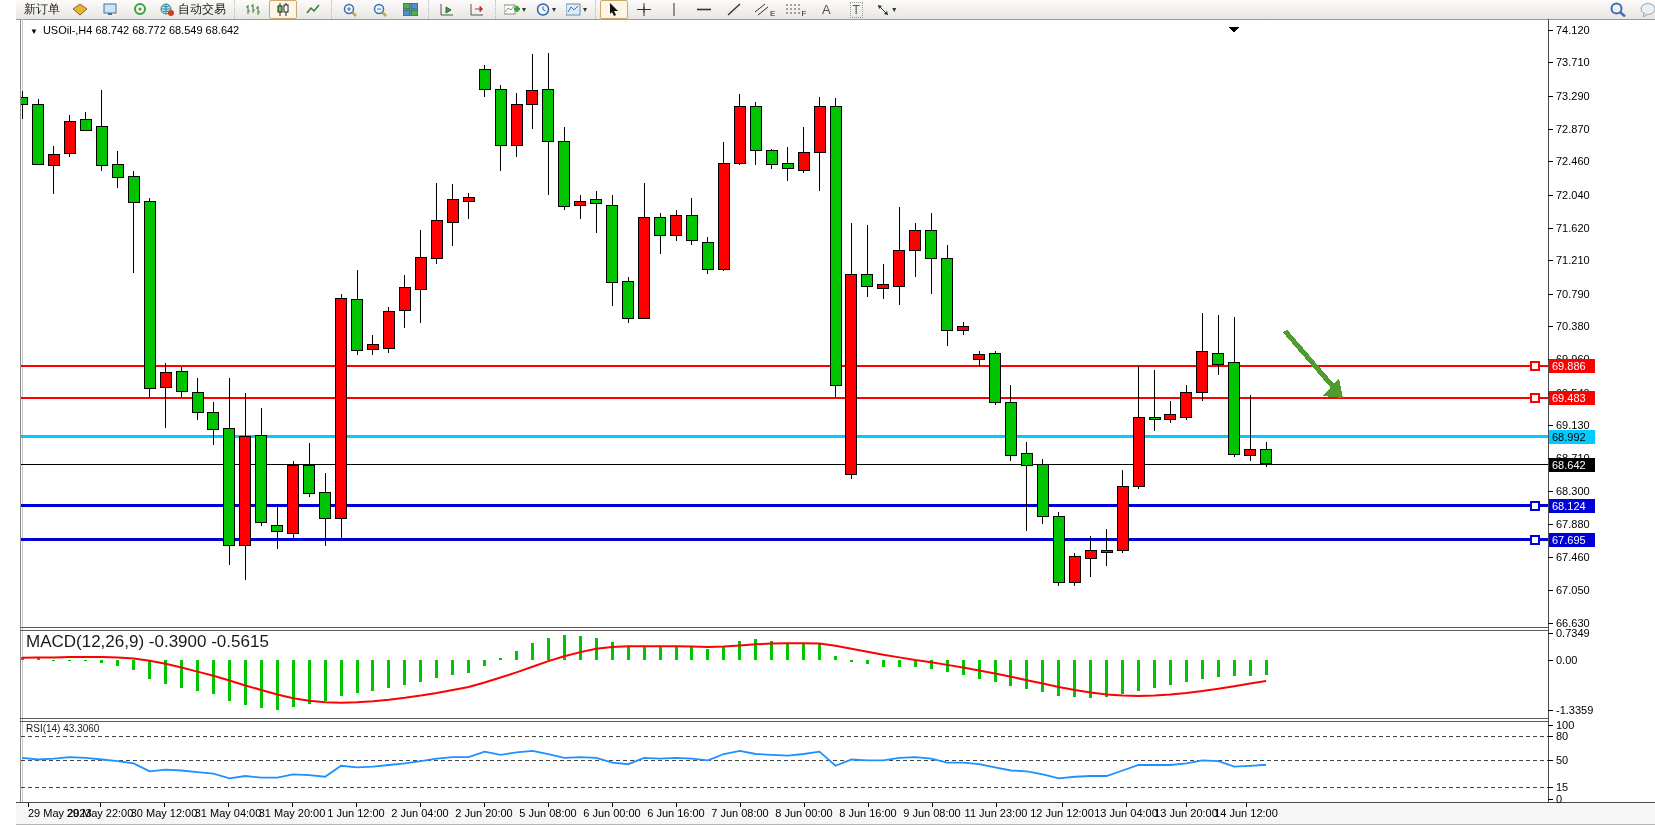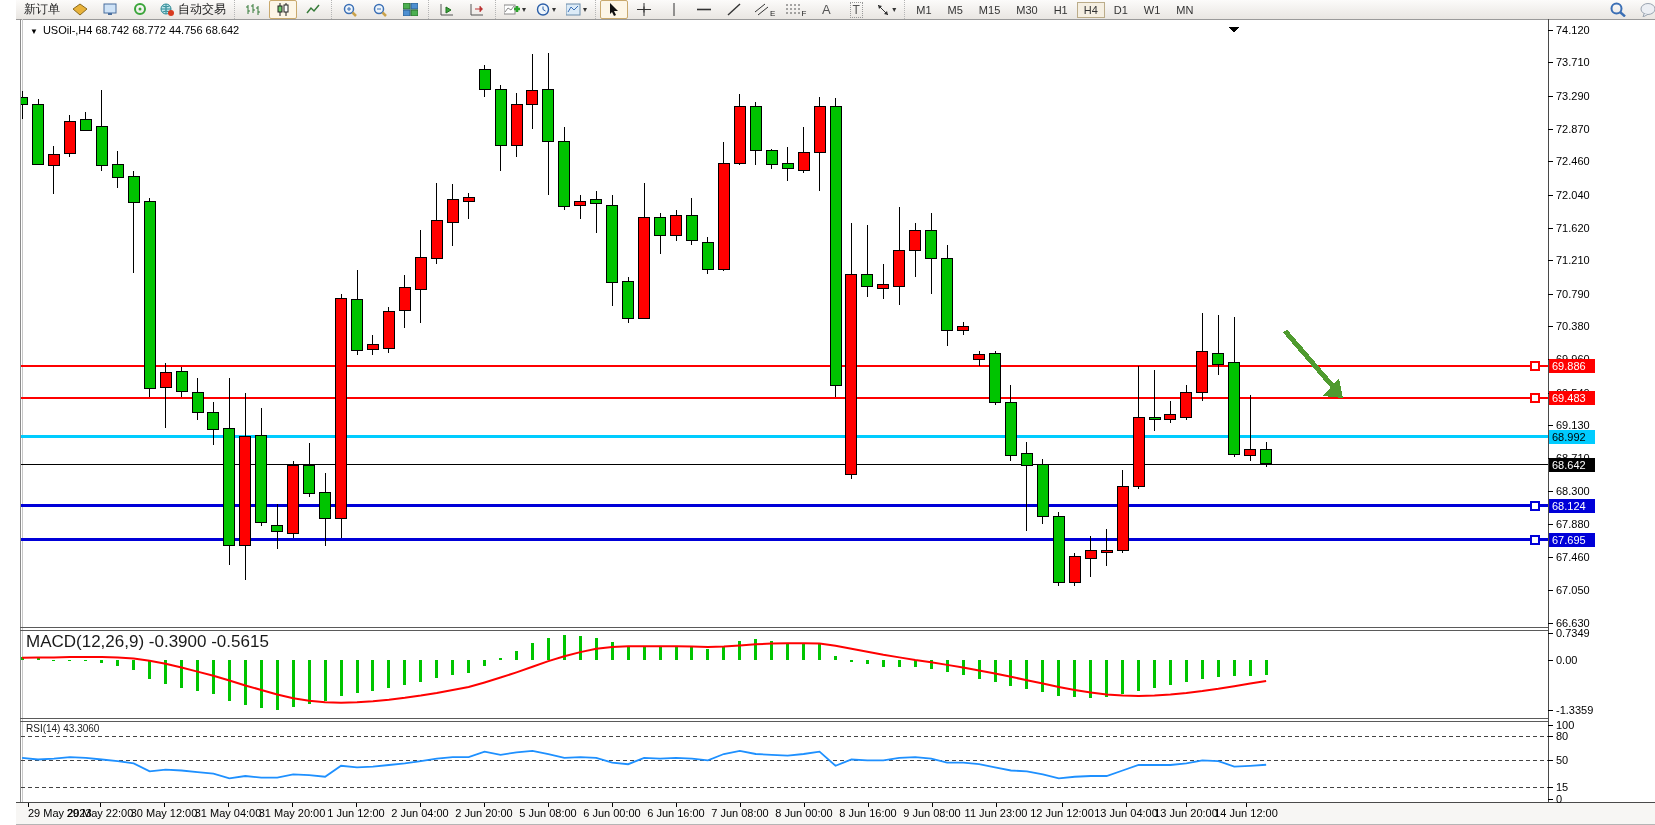--- a/index.html
+++ b/index.html
@@ -198,17 +198,6 @@
         <span class="caret">▾</span>
       </div>
     </div>
-    <div class="tb-group" id="tf-group">
-        <div class="tf-btn">M1</div>
-        <div class="tf-btn">M5</div>
-        <div class="tf-btn">M15</div>
-        <div class="tf-btn">M30</div>
-        <div class="tf-btn">H1</div>
-        <div class="tf-btn pressed">H4</div>
-        <div class="tf-btn">D1</div>
-        <div class="tf-btn">W1</div>
-        <div class="tf-btn">MN</div>
-      </div>
     <div id="tb-right">
       <div class="tb-btn">
         <svg width="16" height="15">

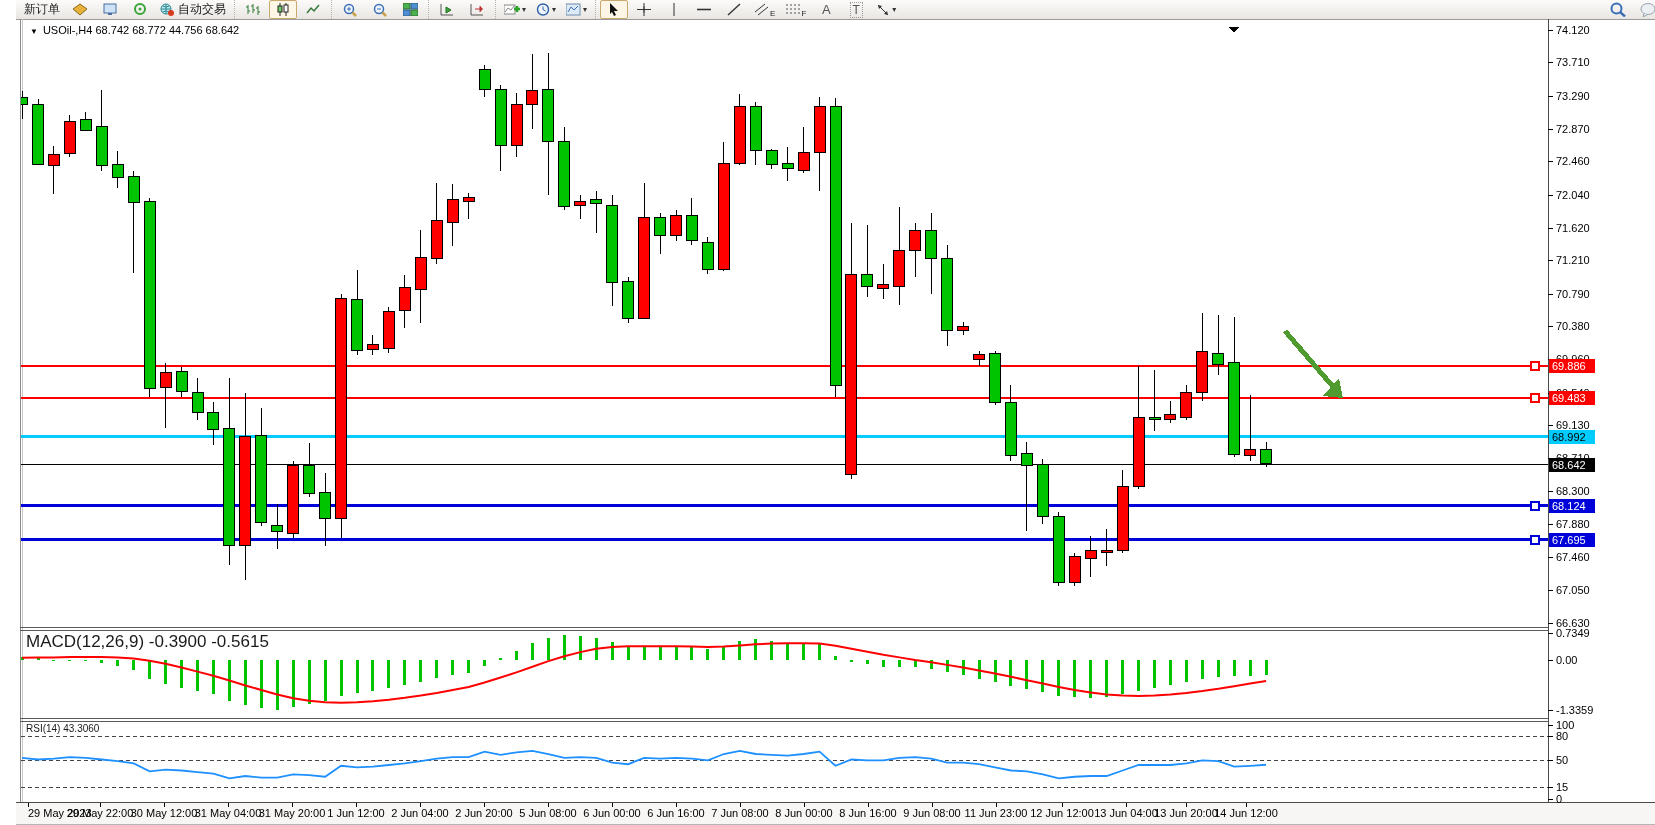--- a/index.html
+++ b/index.html
@@ -617,7 +617,7 @@
     </svg>
 
   <div id="chart-title">
-    <span class="tri">▼</span><span>USOil-,H4  68.742 68.772 44.756 68.642</span>
+    <span class="tri">▼</span><span>USOil-,H4  68.742 68.772 68.549 68.642</span>
   </div>
   <div id="macd-label">MACD(12,26,9) -0.3900 -0.5615</div>
   <div id="rsi-label">RSI(14) 43.3060</div>

